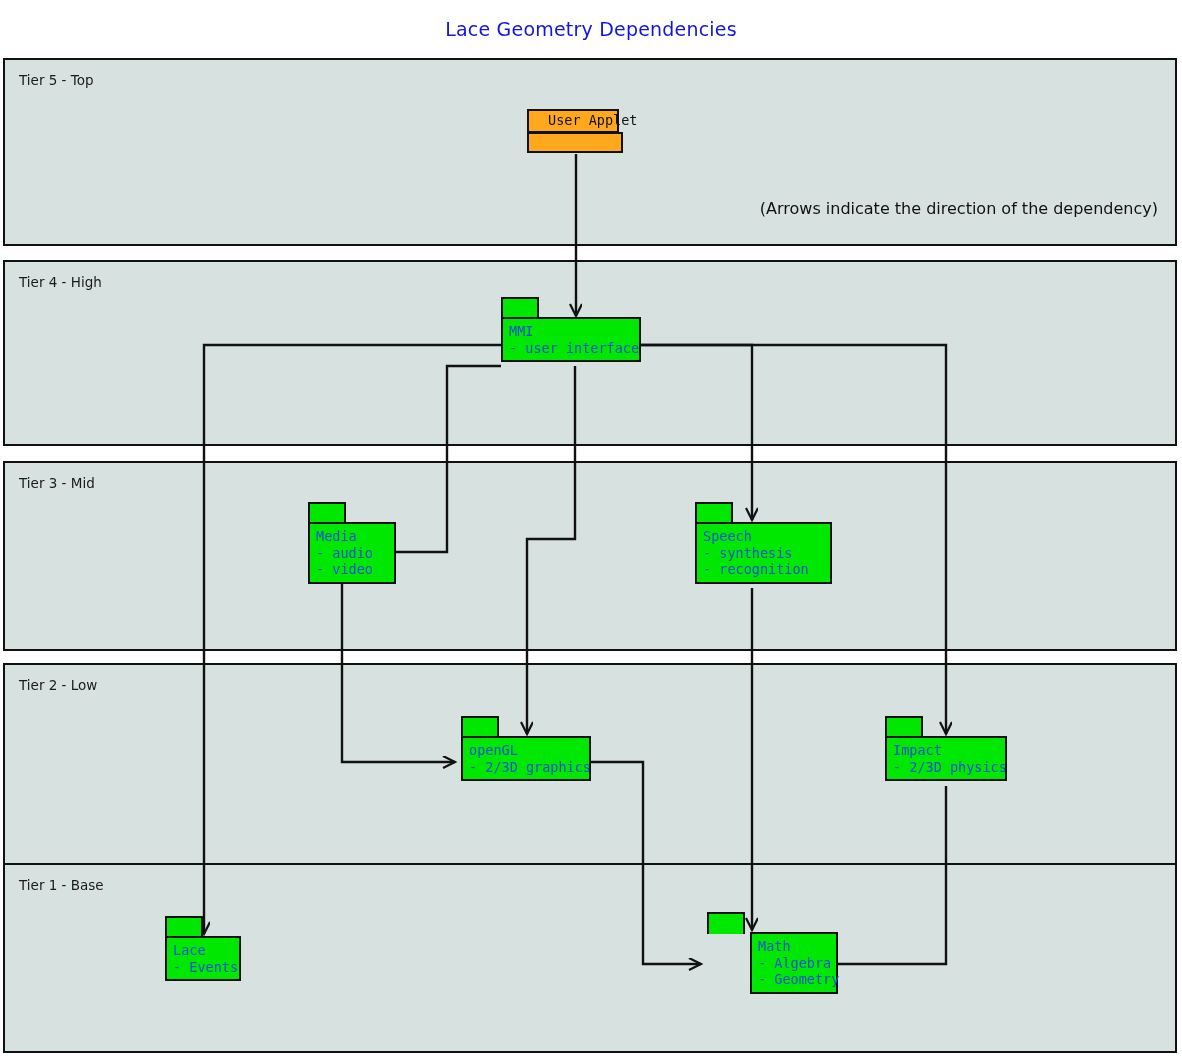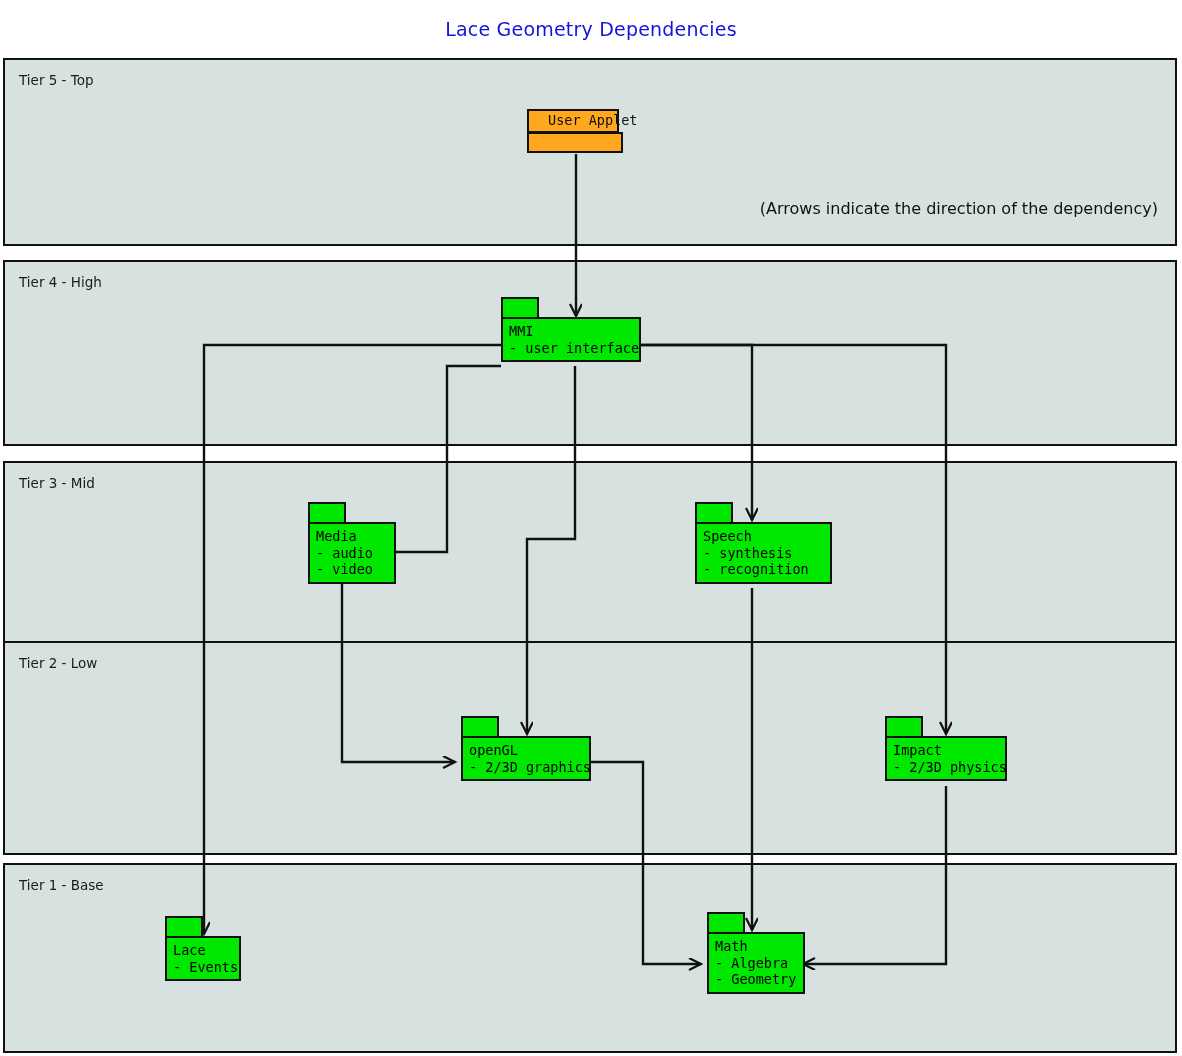--- a/index.html
+++ b/index.html
@@ -48,7 +48,7 @@
     background:#00e800;border:2.5px solid #111;box-sizing:border-box;
     padding:4px 6px 4px 6px;
     font-family:"DejaVu Sans Mono","Liberation Mono",monospace;
-    font-size:13.5px;line-height:16.5px;color:#000000;white-space:nowrap;
+    font-size:13.5px;line-height:16.5px;color:#1d4ed8;white-space:nowrap;
   }
   .pkg .line{display:block;}
 

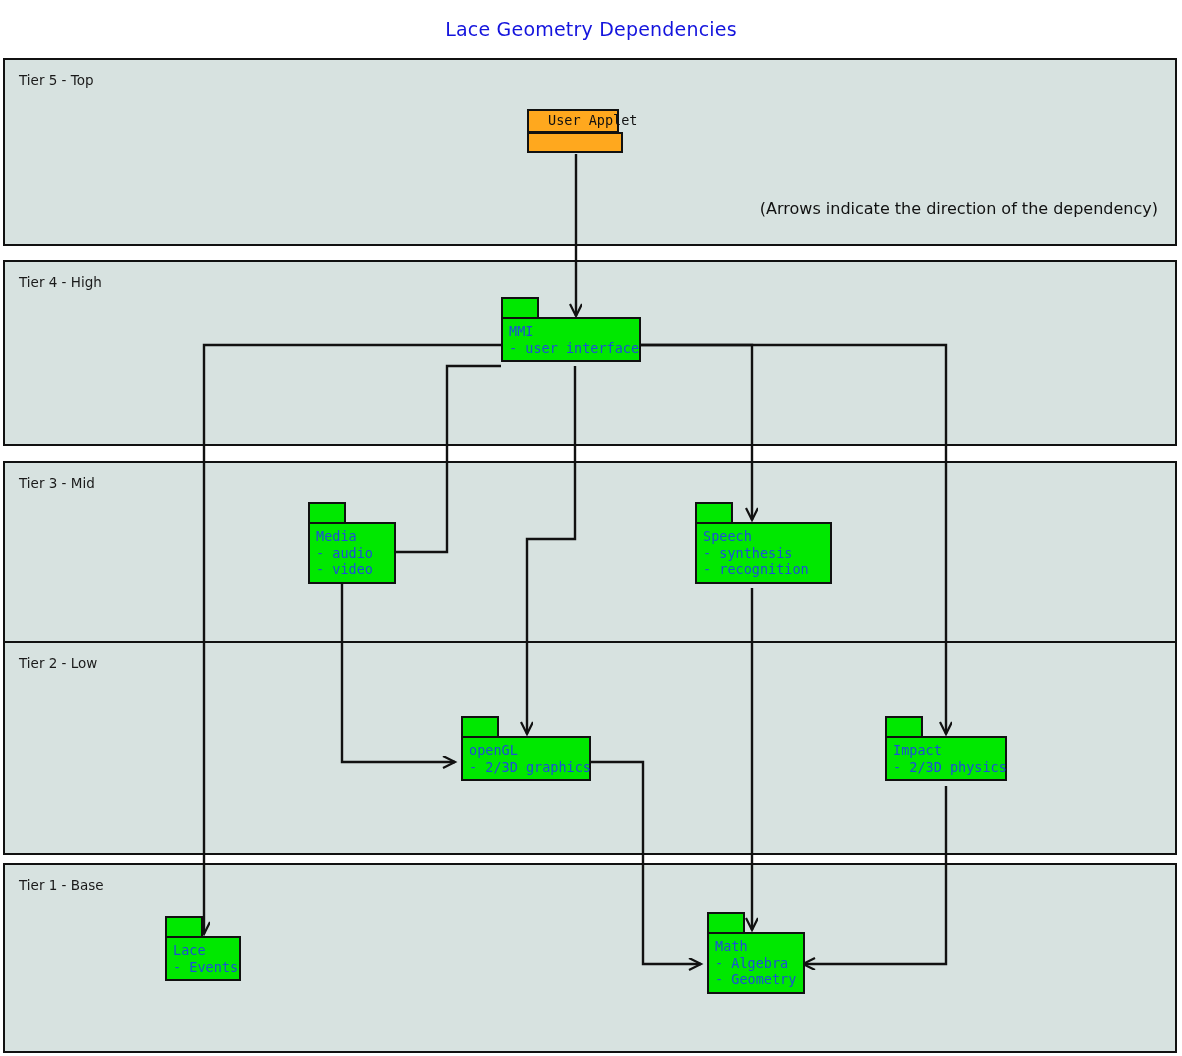--- a/index.html
+++ b/index.html
@@ -23,7 +23,7 @@
   #tier5{top:58px;height:188px;}
   #tier4{top:260px;height:186px;}
   #tier3{top:461px;height:190px;}
-  #tier2{top:641px;height:214px;}
+  #tier2{top:663px;height:214px;}
   #tier1{top:863px;height:190px;}
 
   #legend-note{

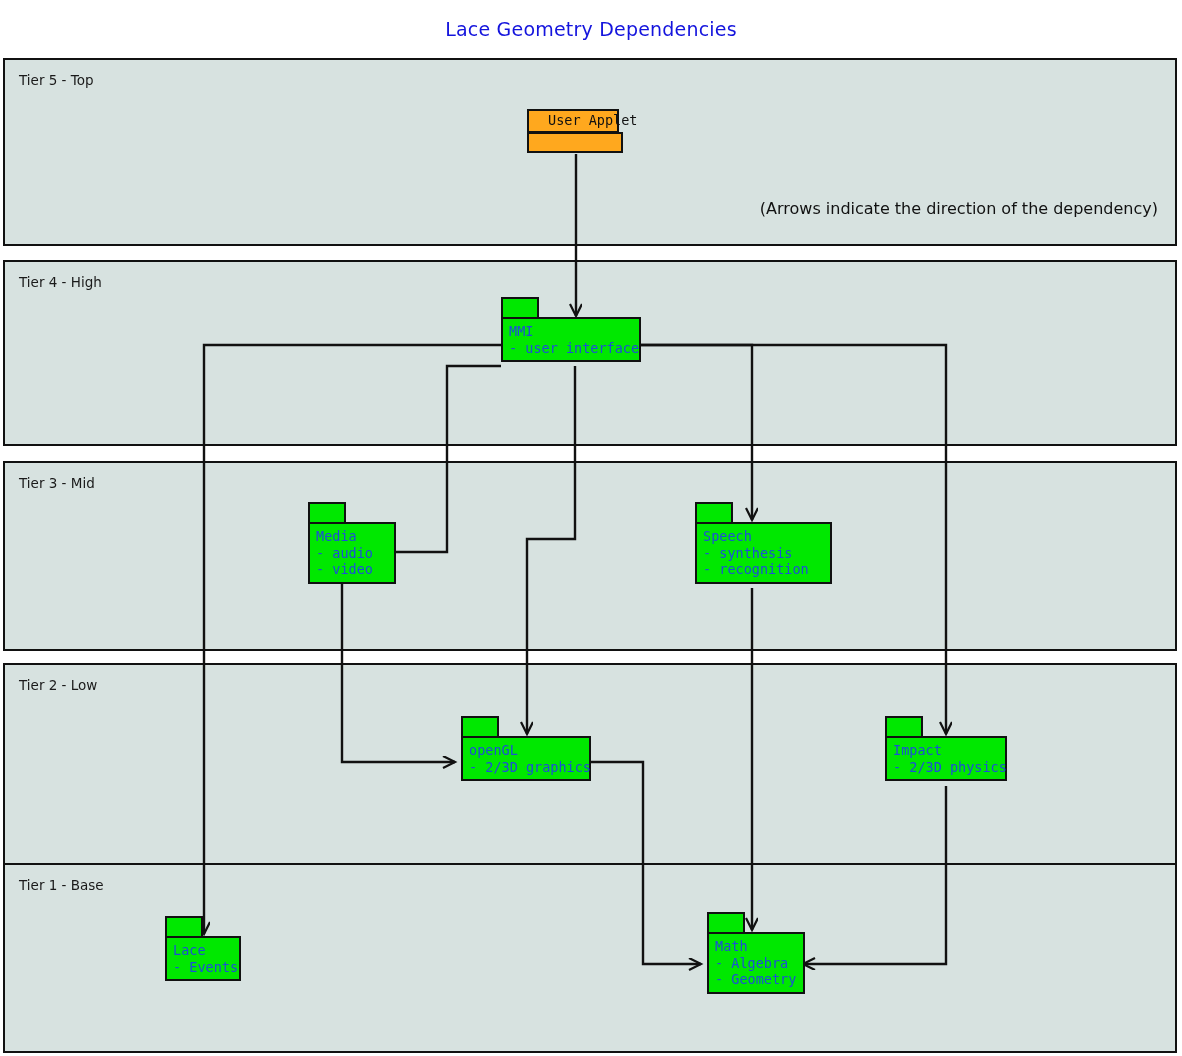--- a/index.html
+++ b/index.html
@@ -74,7 +74,7 @@
   #pkg-lace{left:165px;top:916px;}
   #pkg-lace .body{width:76px;}
   #pkg-math{left:707px;top:912px;}
-  #pkg-math .body{width:98px;}
+  #pkg-math .body{width:88px;margin-left:43px;}
 </style>
 </head>
 <body>

